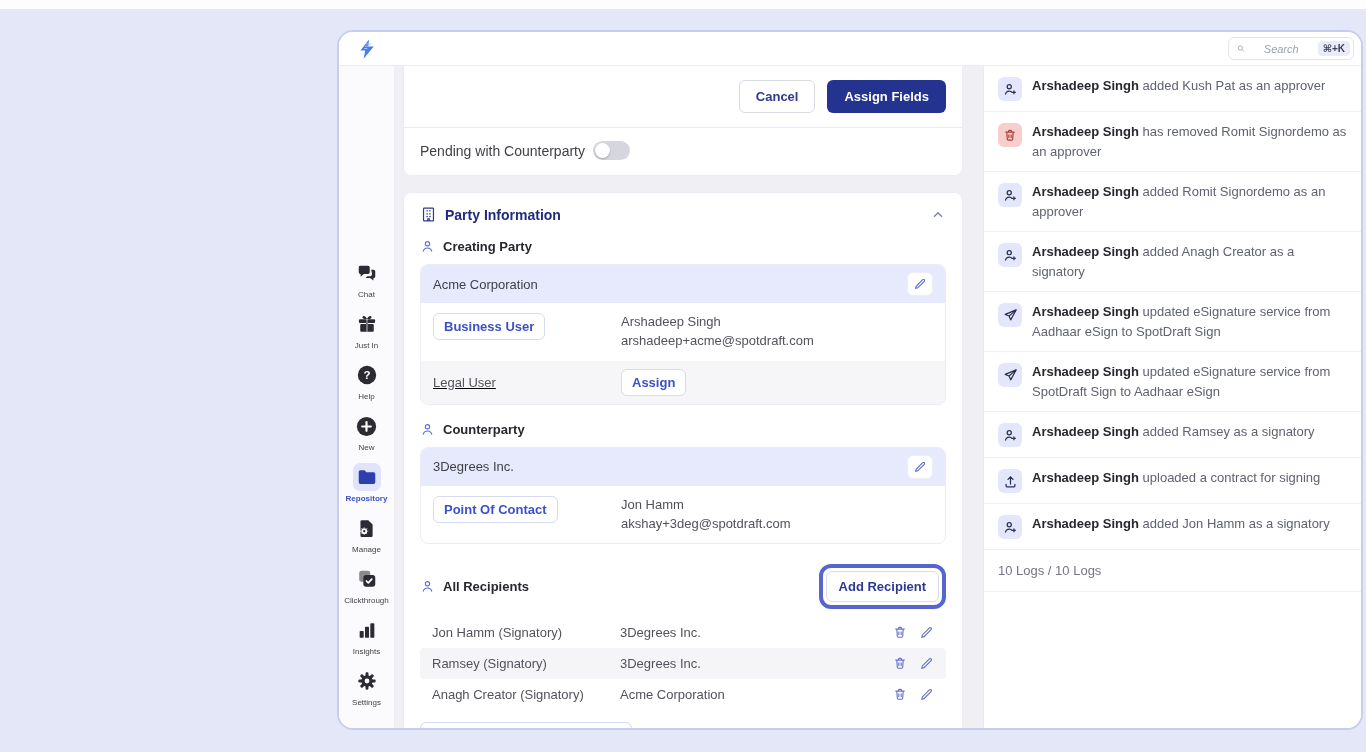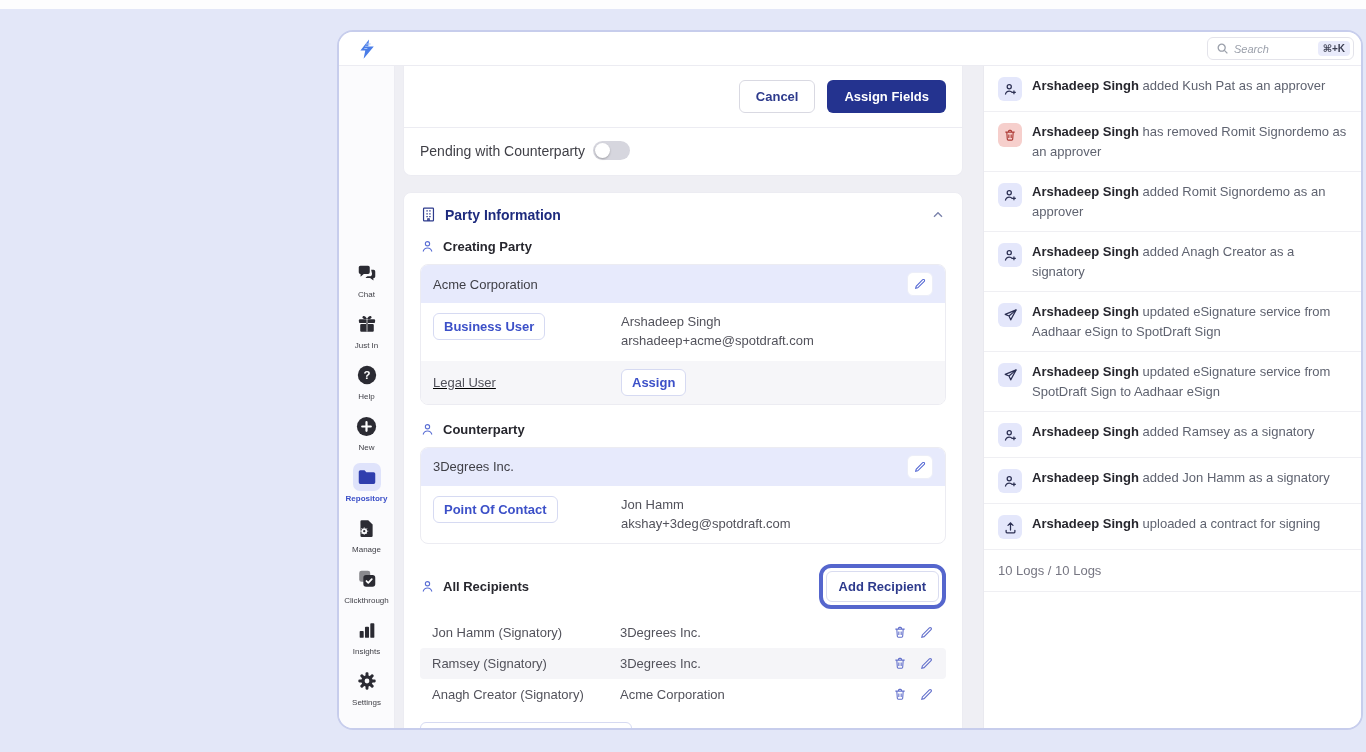--- a/index.html
+++ b/index.html
@@ -18,9 +18,9 @@
   .header { height:34px; flex:none; display:flex; align-items:center;
     border-bottom:1px solid #ececf2; background:#fff; }
   .logo { width:56px; display:flex; justify-content:center; align-items:center; }
-  .search-box { margin-left:auto; margin-right:7px; width:147px; height:23px;
+  .search-box { margin-left:auto; margin-right:7px; width:126px; height:23px;
     border:1px solid #e3e3ea; border-radius:6px; display:flex; align-items:center;
-    gap:5px; padding:0 3px 0 8px; background:#fff; cursor:text; }
+    gap:19px; padding:0 3px 0 8px; background:#fff; cursor:text; }
   .search-box .ph { font-style:italic; font-size:11px; color:#9ba0ab; flex:1; }
   .kbd { background:#e9ebfb; color:#3c3f52; font-size:10px; font-weight:bold;
     padding:2px 5px; border-radius:4px; white-space:nowrap; }

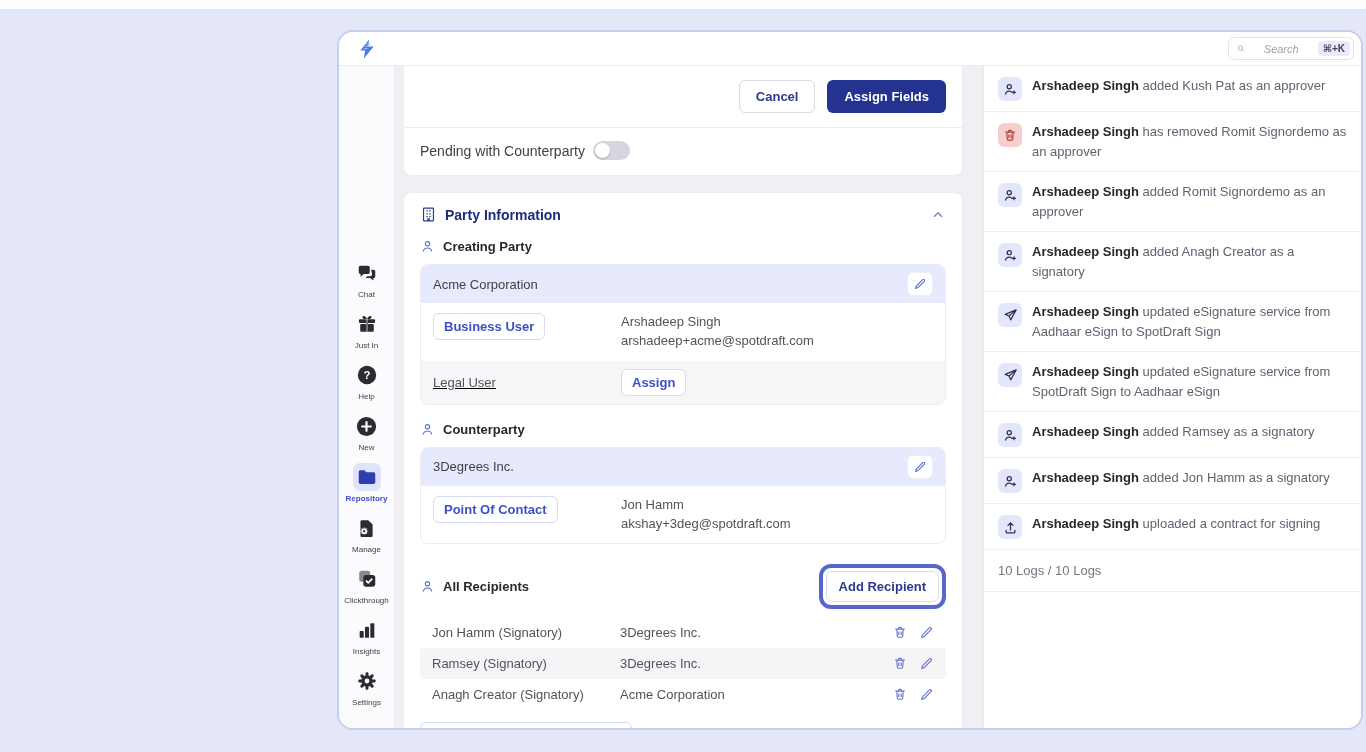--- a/index.html
+++ b/index.html
@@ -459,6 +459,15 @@
           </div>
           <div class="log-row">
             <span class="log-ic">
+              <svg width="15" height="15" viewBox="0 0 24 24" fill="none" stroke="#2b2f52" stroke-width="2" stroke-linecap="round">
+                <path d="M12 16V5M8 8.6L12 4.6l4 4"></path>
+                <path d="M5 16.5v2.8a1.2 1.2 0 0 0 1.2 1.2h11.6a1.2 1.2 0 0 0 1.2-1.2v-2.8"></path>
+              </svg>
+            </span>
+            <span class="log-text"><b>Arshadeep Singh</b> <span class="act">uploaded a contract for signing</span></span>
+          </div>
+          <div class="log-row">
+            <span class="log-ic">
               <svg width="15" height="15" viewBox="0 0 24 24" fill="none" stroke="#2b2f52" stroke-width="2">
                 <circle cx="10" cy="7.5" r="3.3"></circle>
                 <path d="M3.8 20c.8-3.5 3.1-5.3 6.2-5.3 2 0 3.7.8 4.9 2.2"></path>
@@ -467,15 +476,6 @@
             </span>
             <span class="log-text"><b>Arshadeep Singh</b> <span class="act">added Jon Hamm as a signatory</span></span>
           </div>
-          <div class="log-row">
-            <span class="log-ic">
-              <svg width="15" height="15" viewBox="0 0 24 24" fill="none" stroke="#2b2f52" stroke-width="2" stroke-linecap="round">
-                <path d="M12 16V5M8 8.6L12 4.6l4 4"></path>
-                <path d="M5 16.5v2.8a1.2 1.2 0 0 0 1.2 1.2h11.6a1.2 1.2 0 0 0 1.2-1.2v-2.8"></path>
-              </svg>
-            </span>
-            <span class="log-text"><b>Arshadeep Singh</b> <span class="act">uploaded a contract for signing</span></span>
-          </div>
         </div>
       <div class="log-footer">10 Logs / 10 Logs</div>
     </div>

